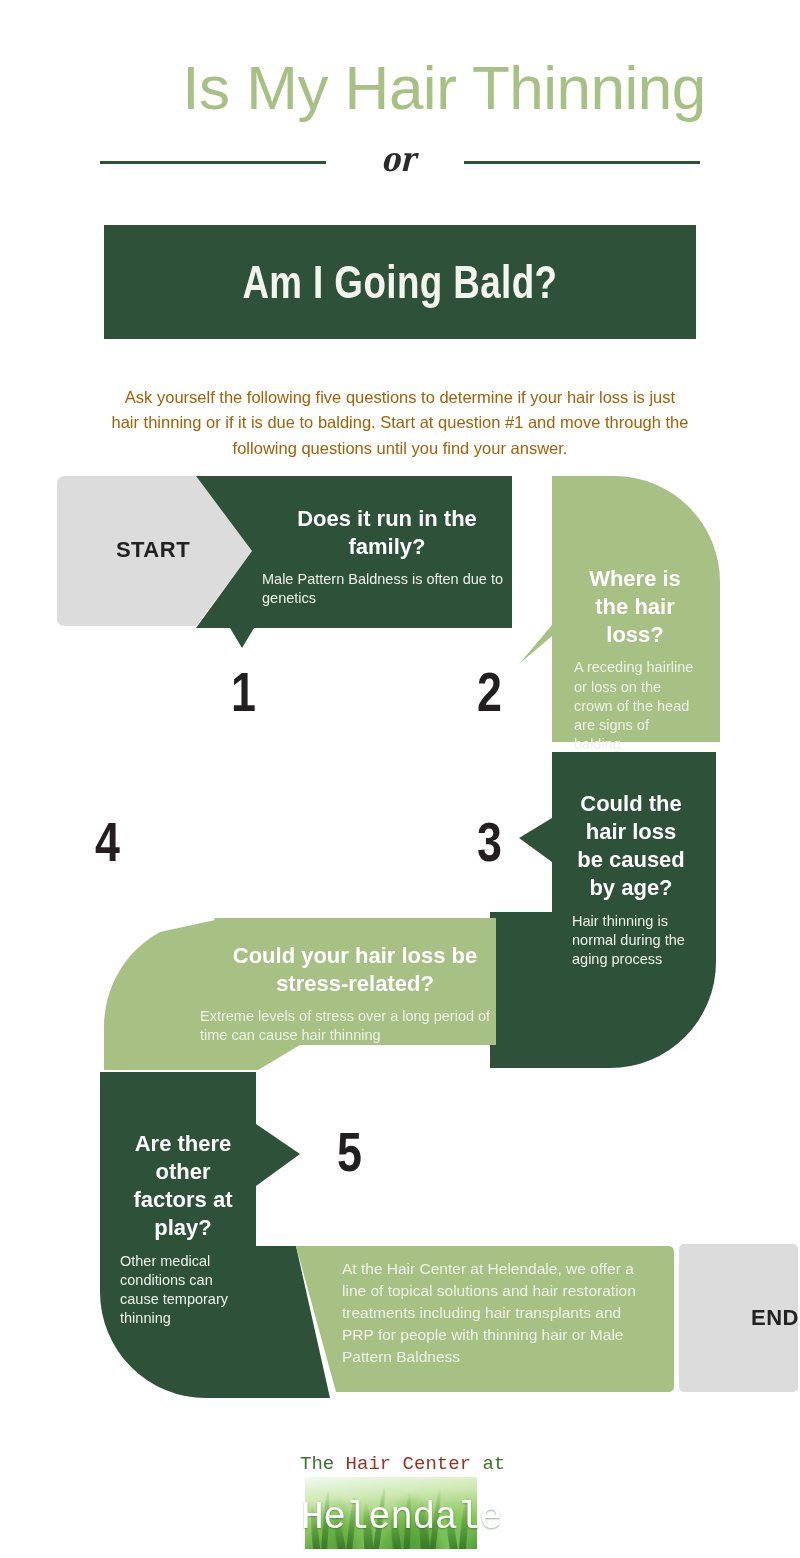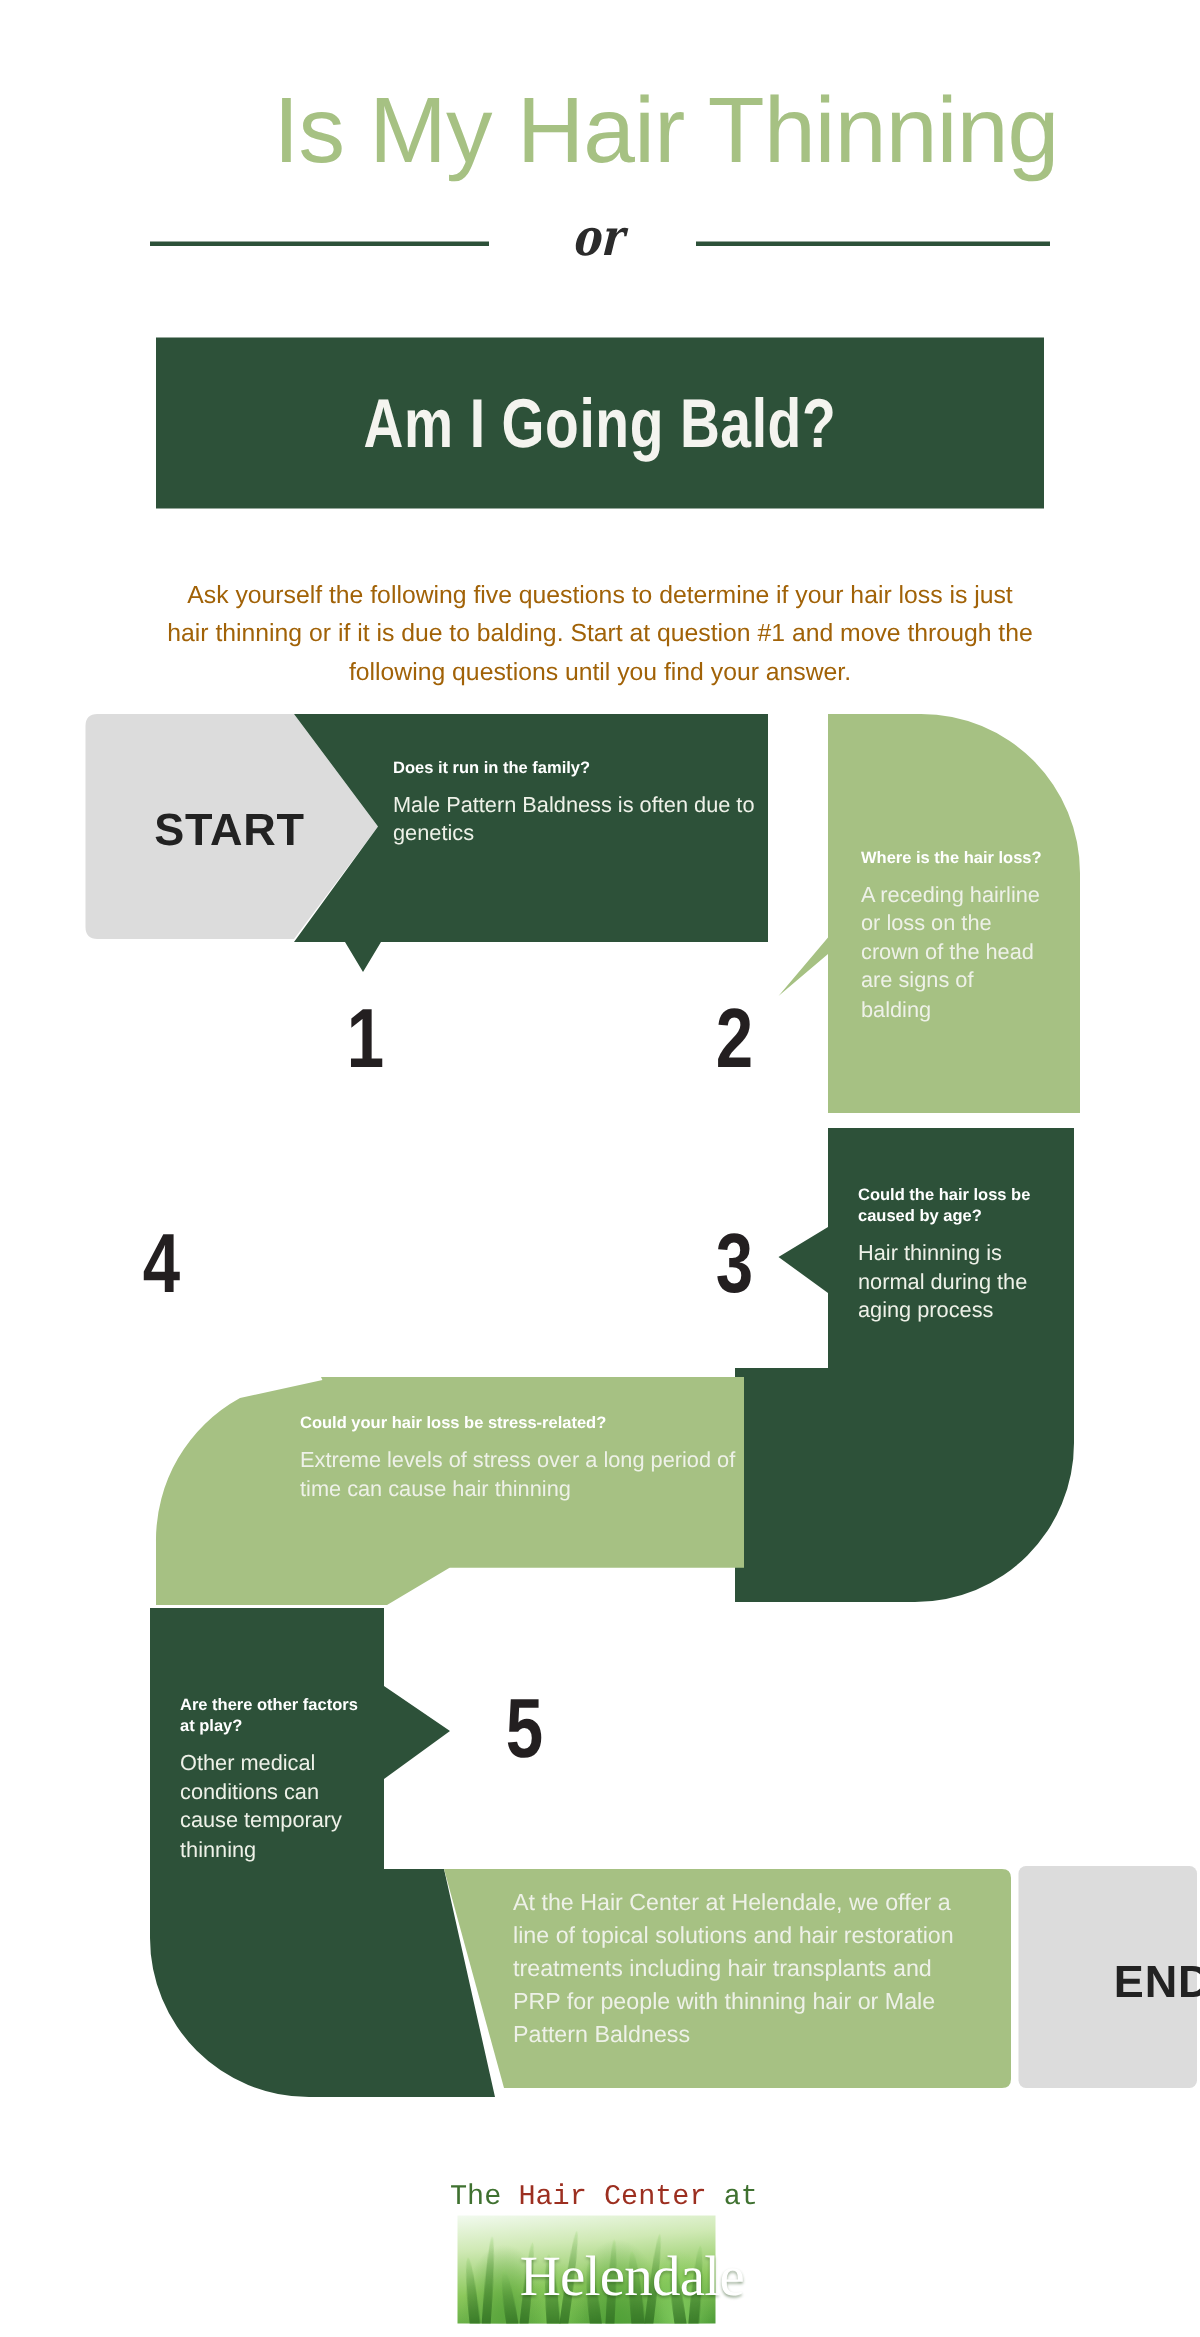--- a/index.html
+++ b/index.html
@@ -98,11 +98,12 @@
     color: #ffffff;
   }
   .q-title {
-    font-size: 11px;
+    font-size: 22px;
     font-weight: 700;
     line-height: 1.28;
     margin: 0 0 9px 0;
     color: #ffffff;
+    text-align: center;
   }
   .q-body {
     font-size: 14.5px;

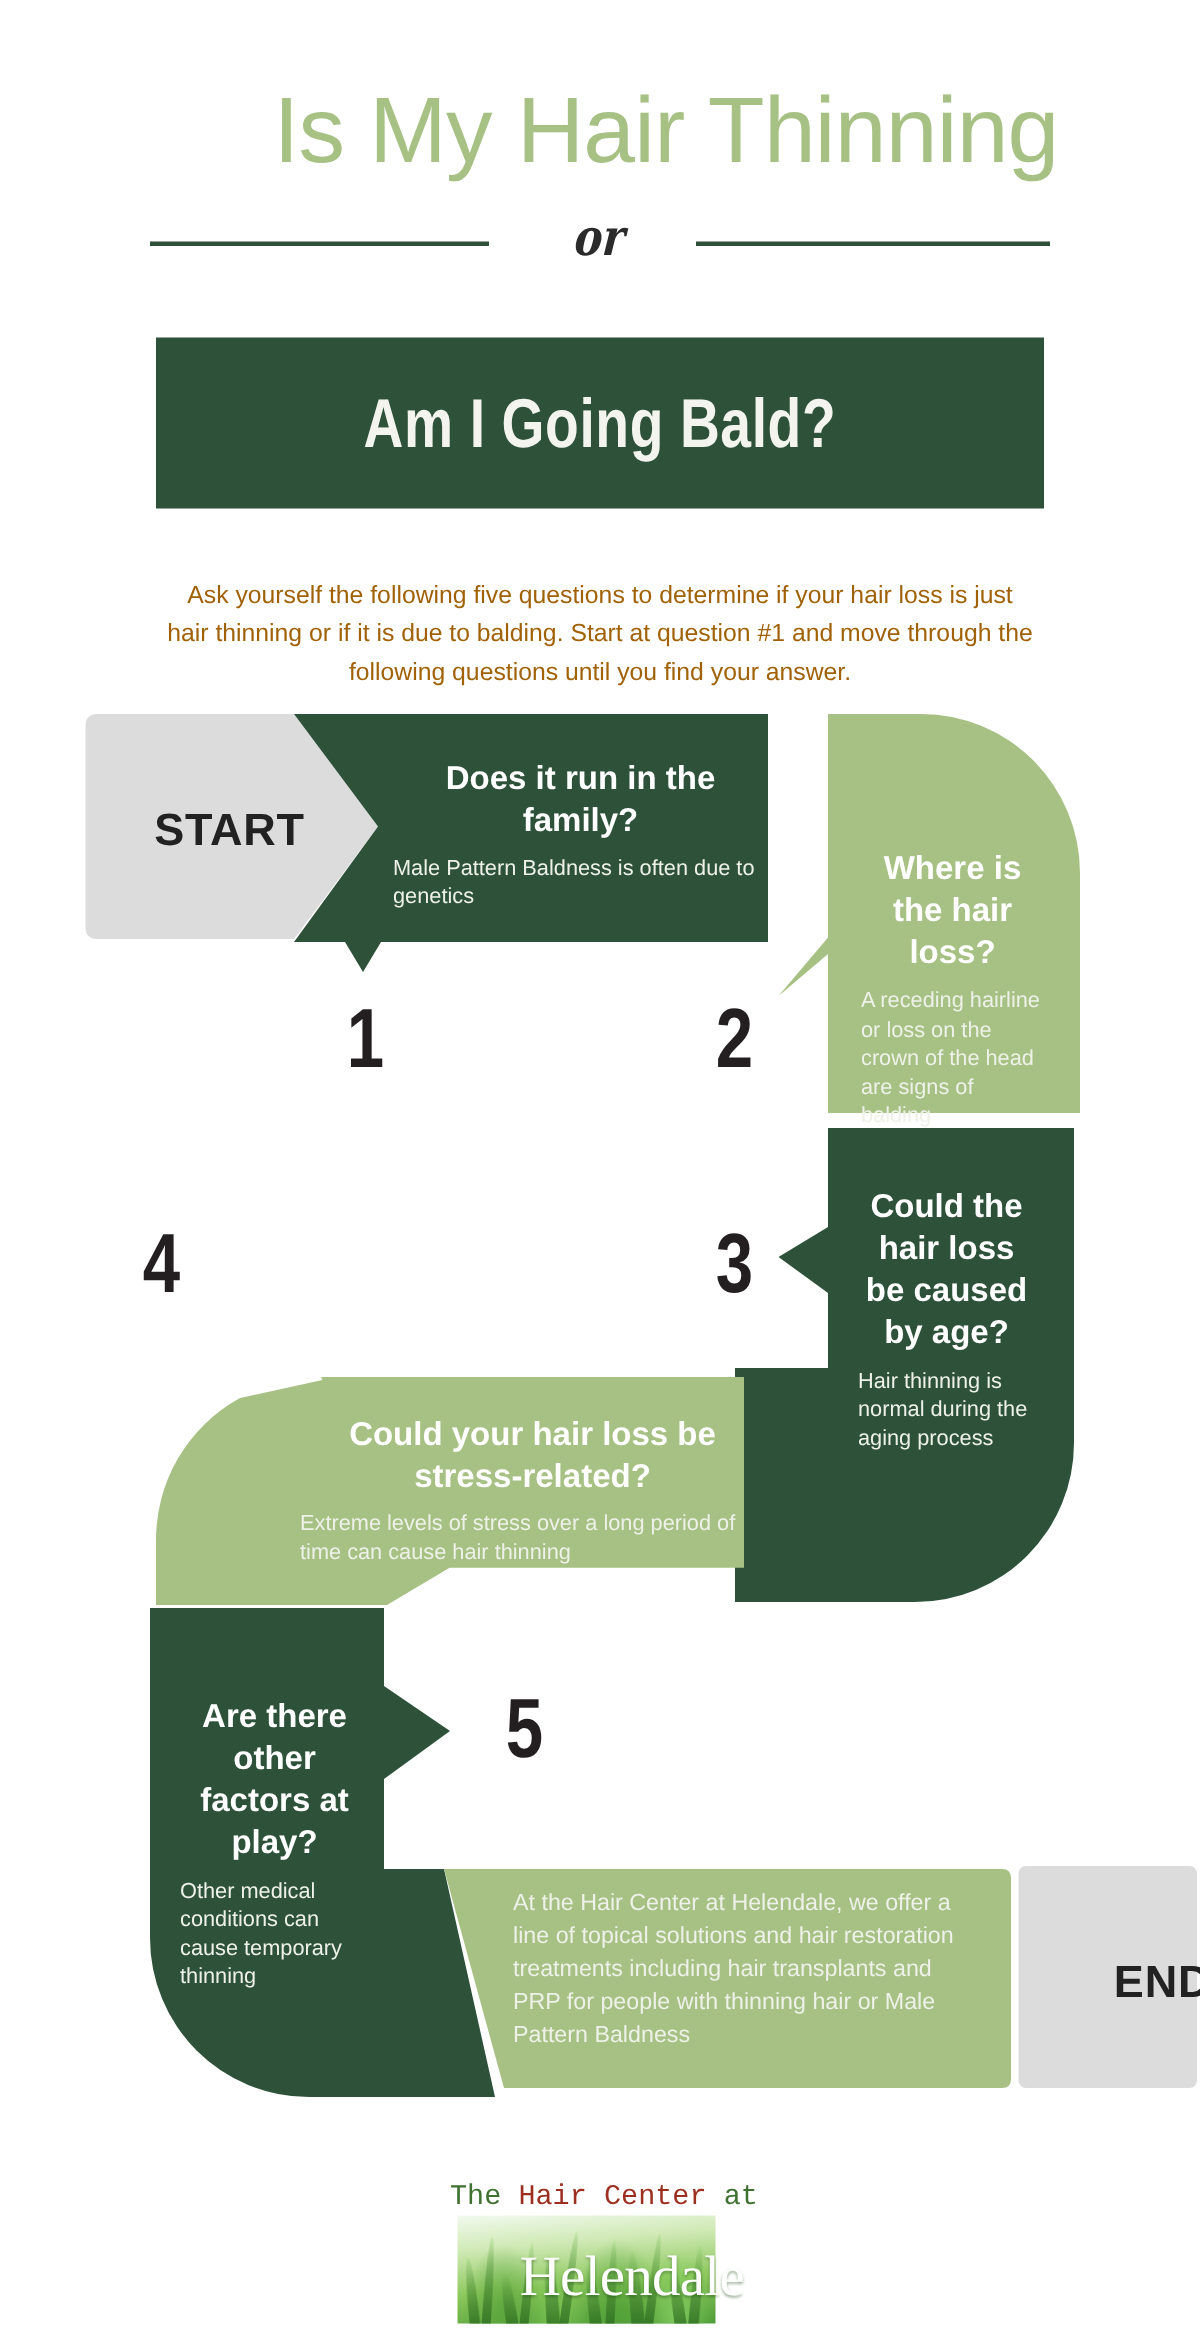--- a/index.html
+++ b/index.html
@@ -126,7 +126,7 @@
   .terminal-label {
     position: absolute;
     color: #222222;
-    font-size: 30px;
+    font-size: 22px;
     font-weight: 700;
     letter-spacing: 0.5px;
   }

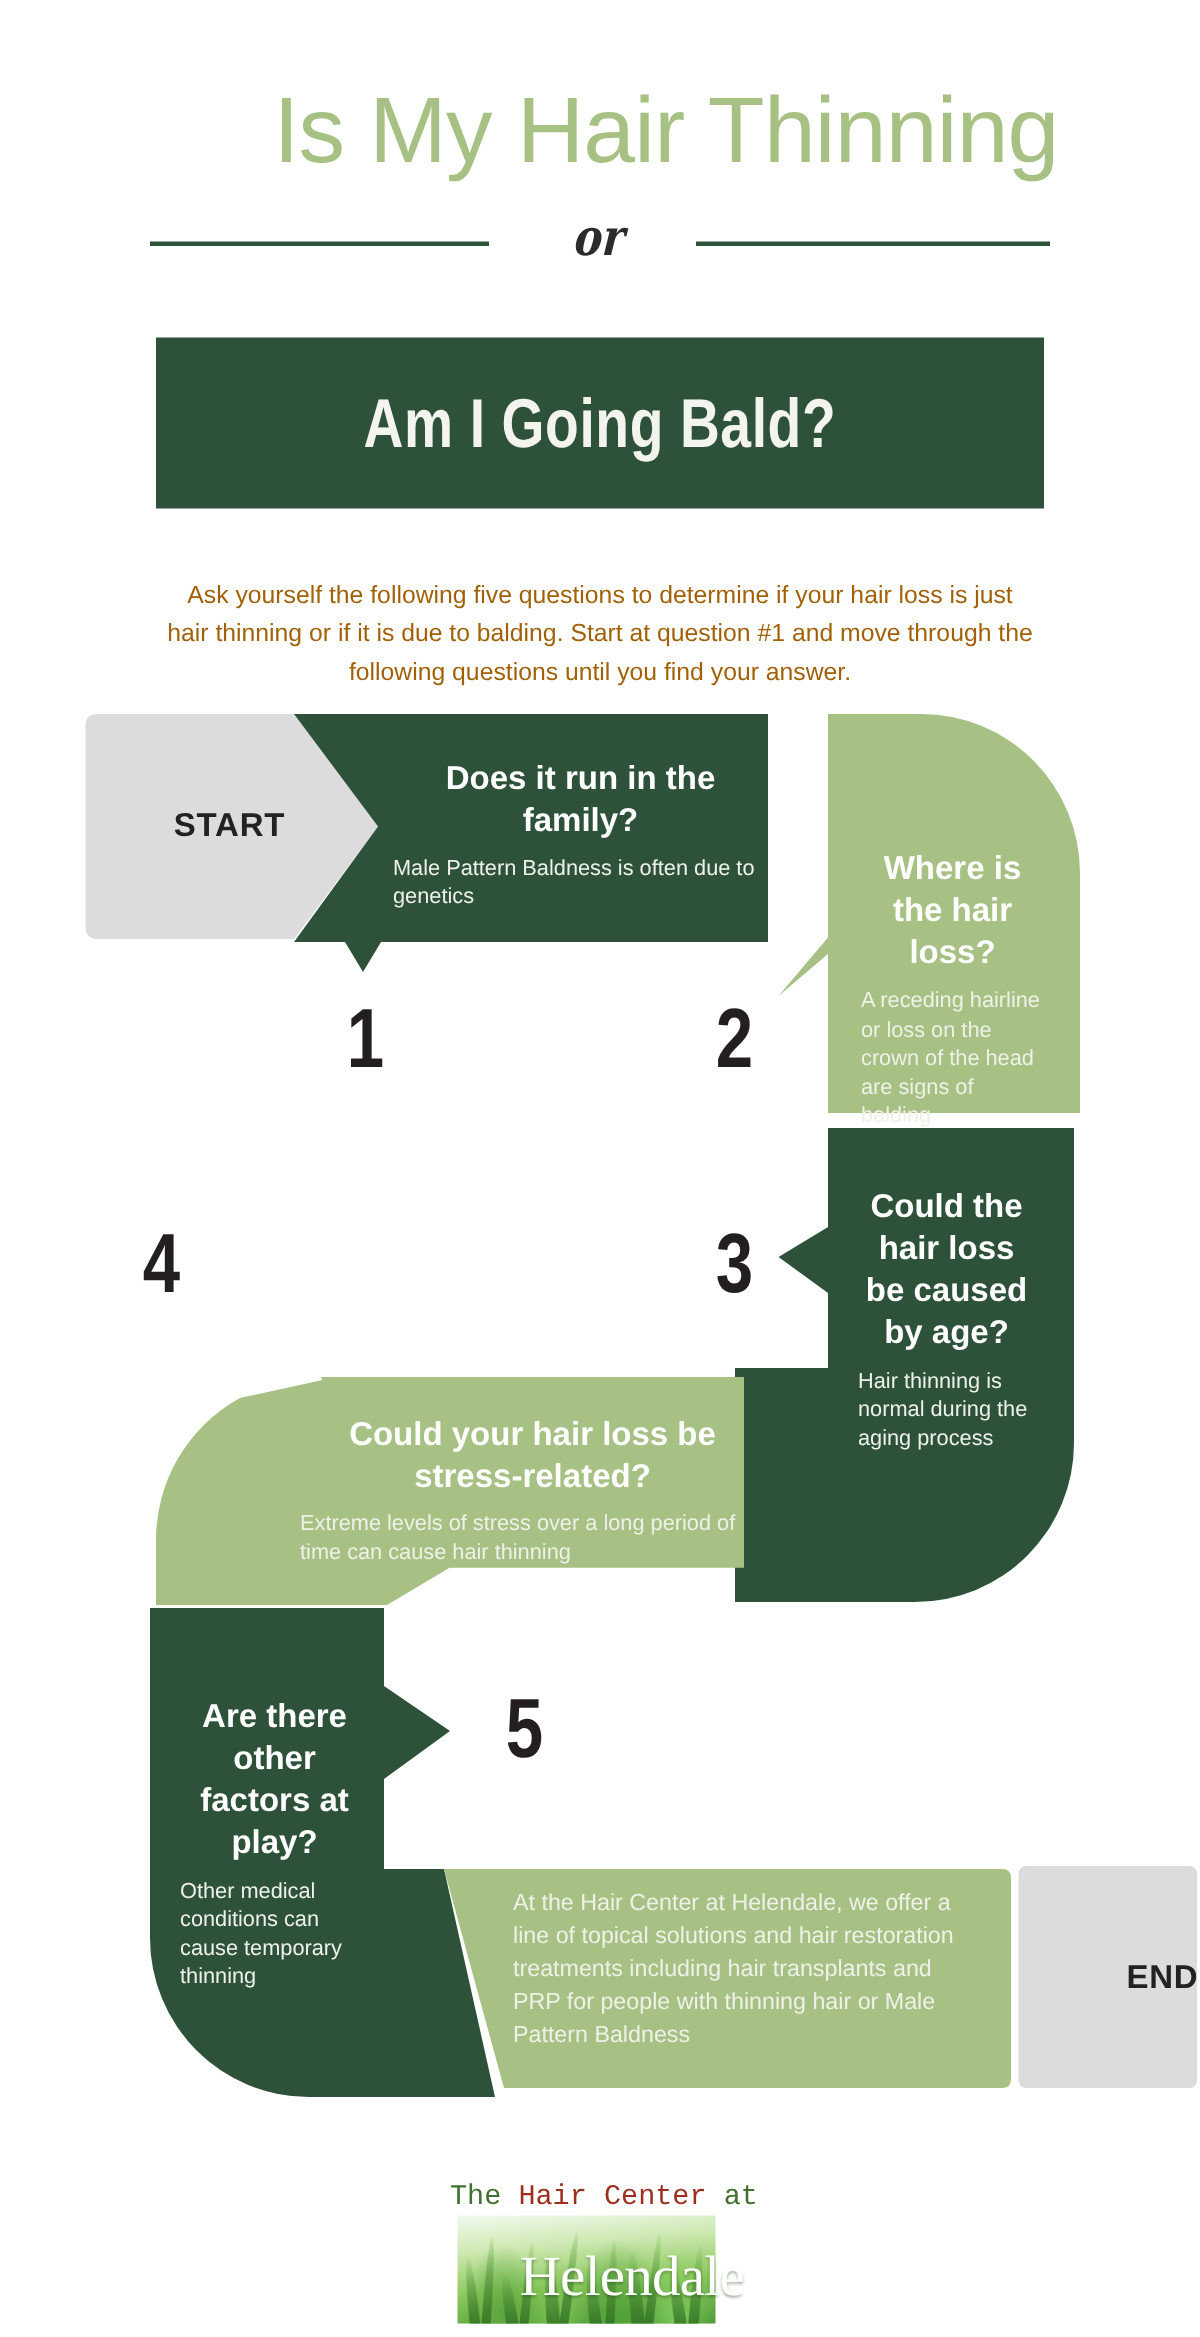--- a/index.html
+++ b/index.html
@@ -188,10 +188,10 @@
   }
   #logo-wordmark {
     position: absolute;
-    top: 44px; left: 14px;
+    top: 44px; left: 1px;
     width: 182px;
     text-align: right;
-    font-family: Liberation Serif, serif;
+    font-family: Liberation Mono, monospace;
     font-size: 38px;
     color: #ffffff;
     line-height: 1;

